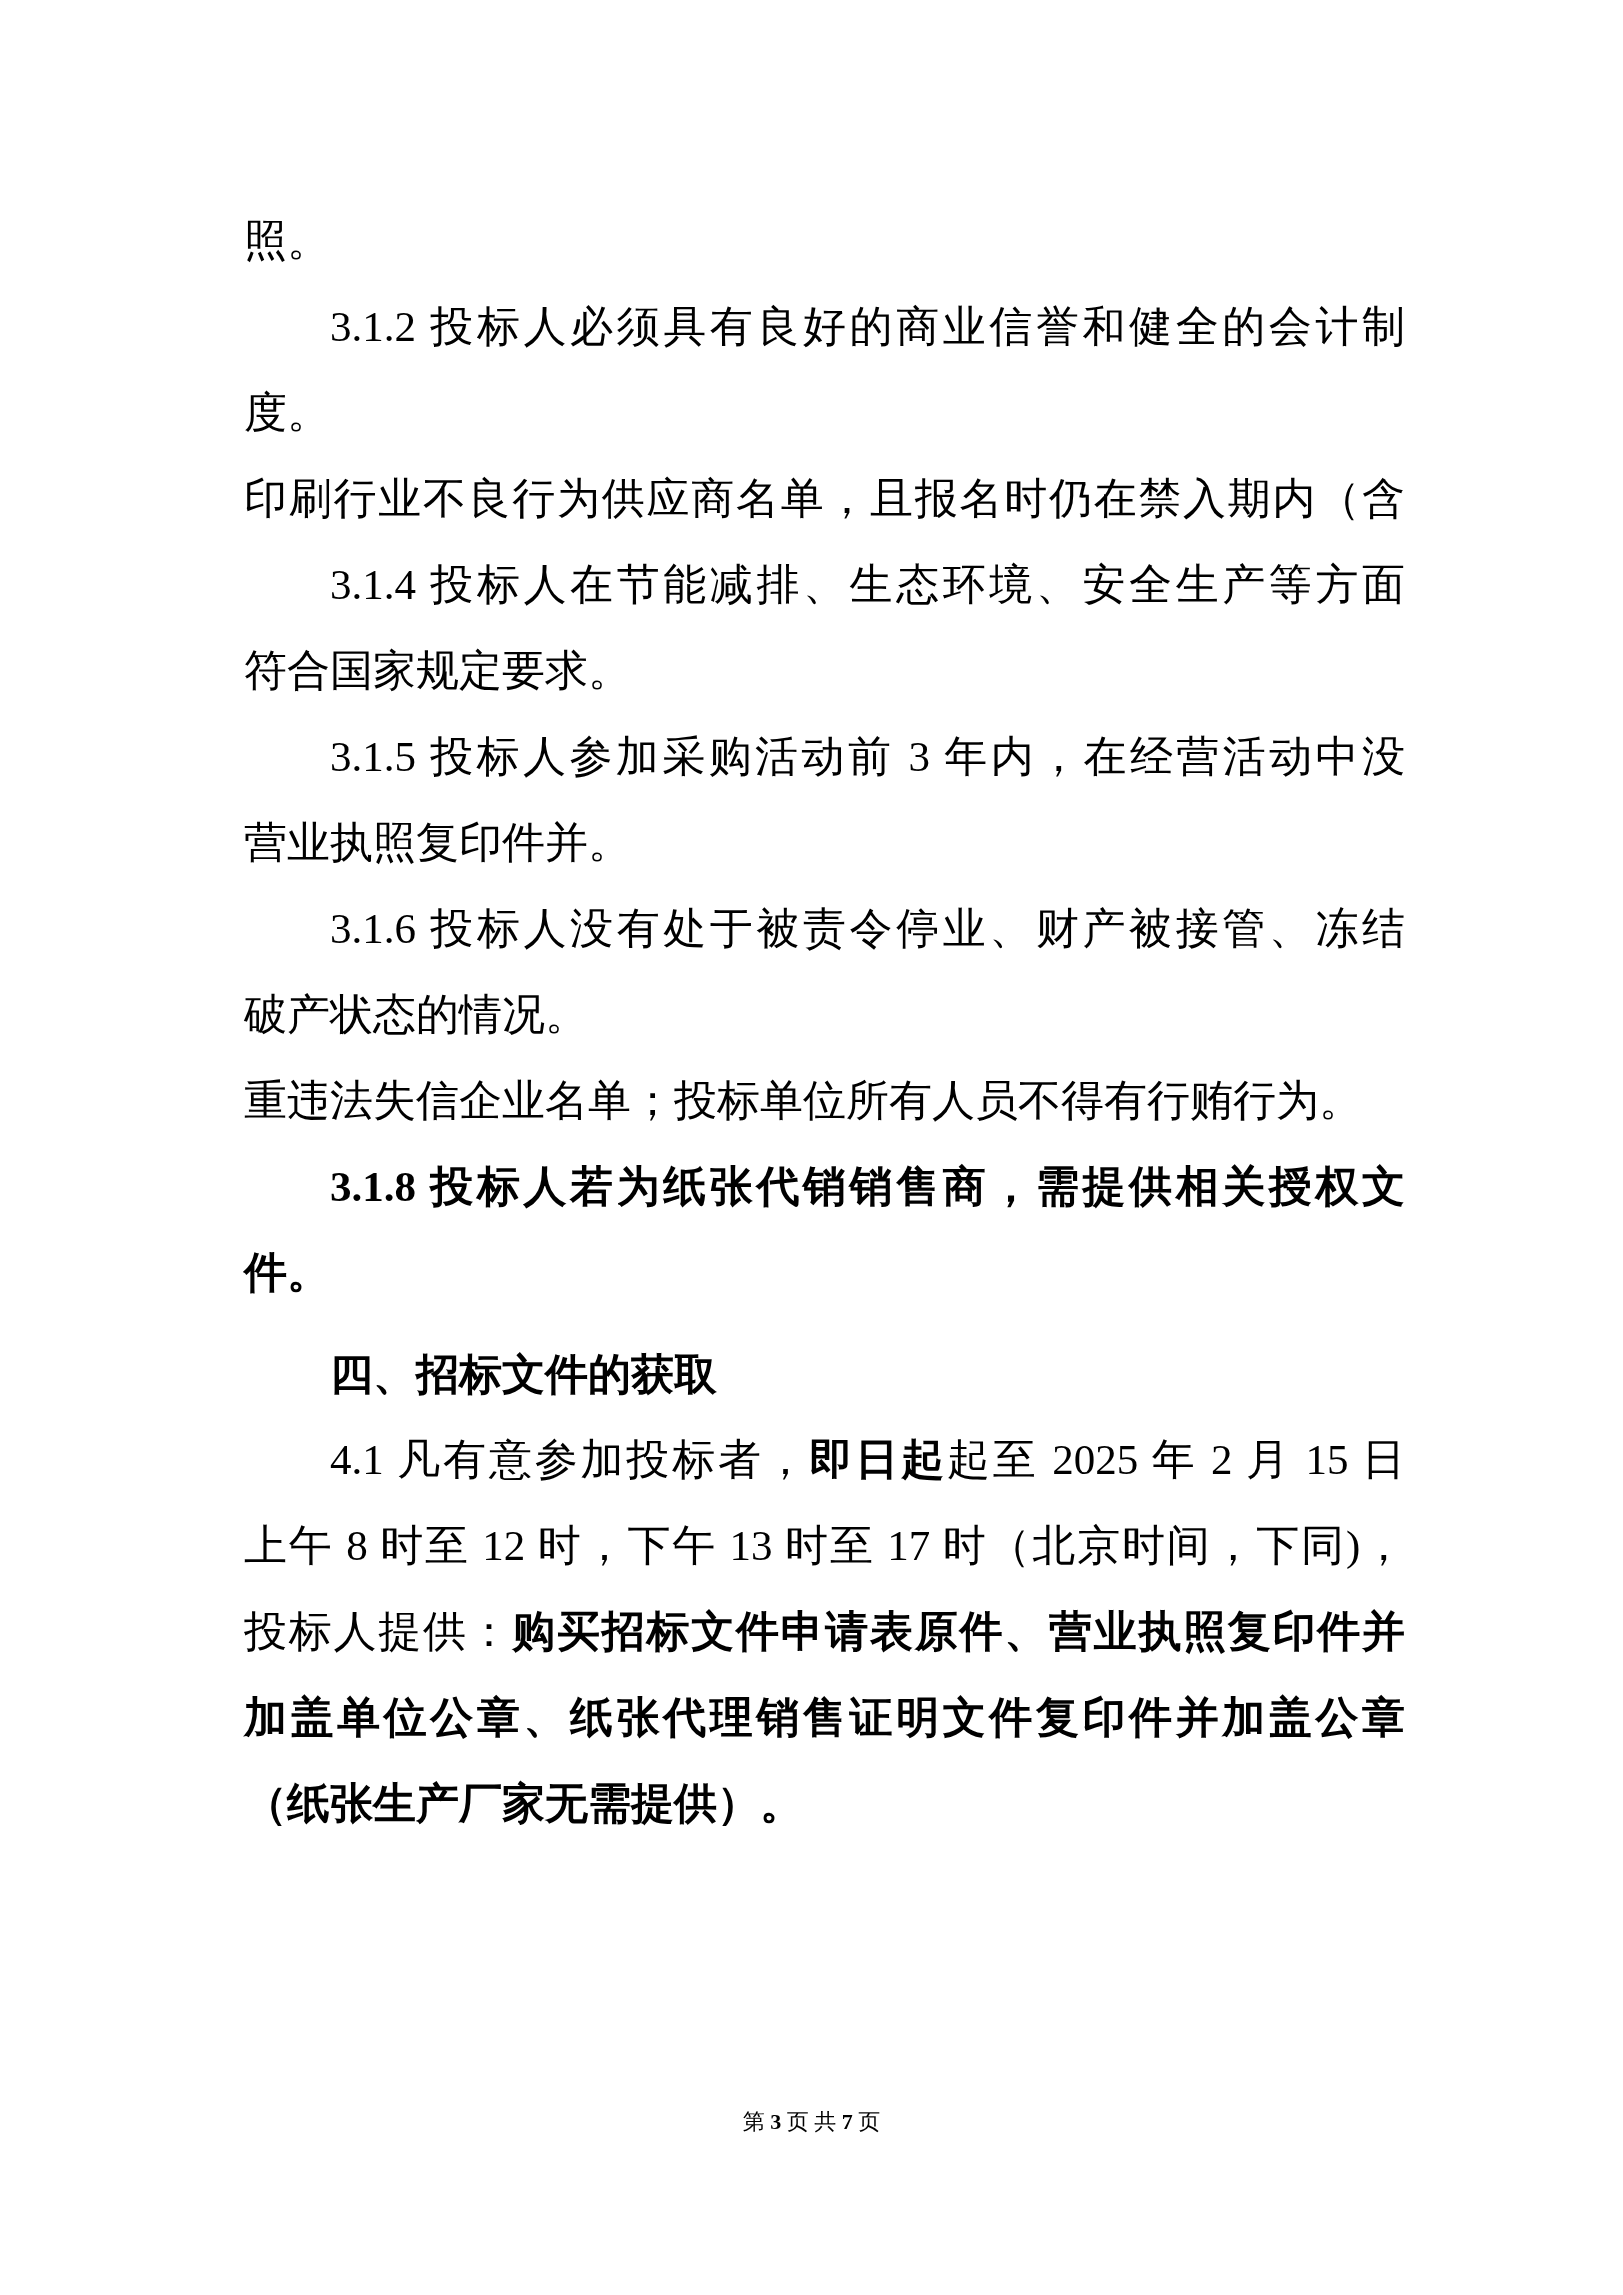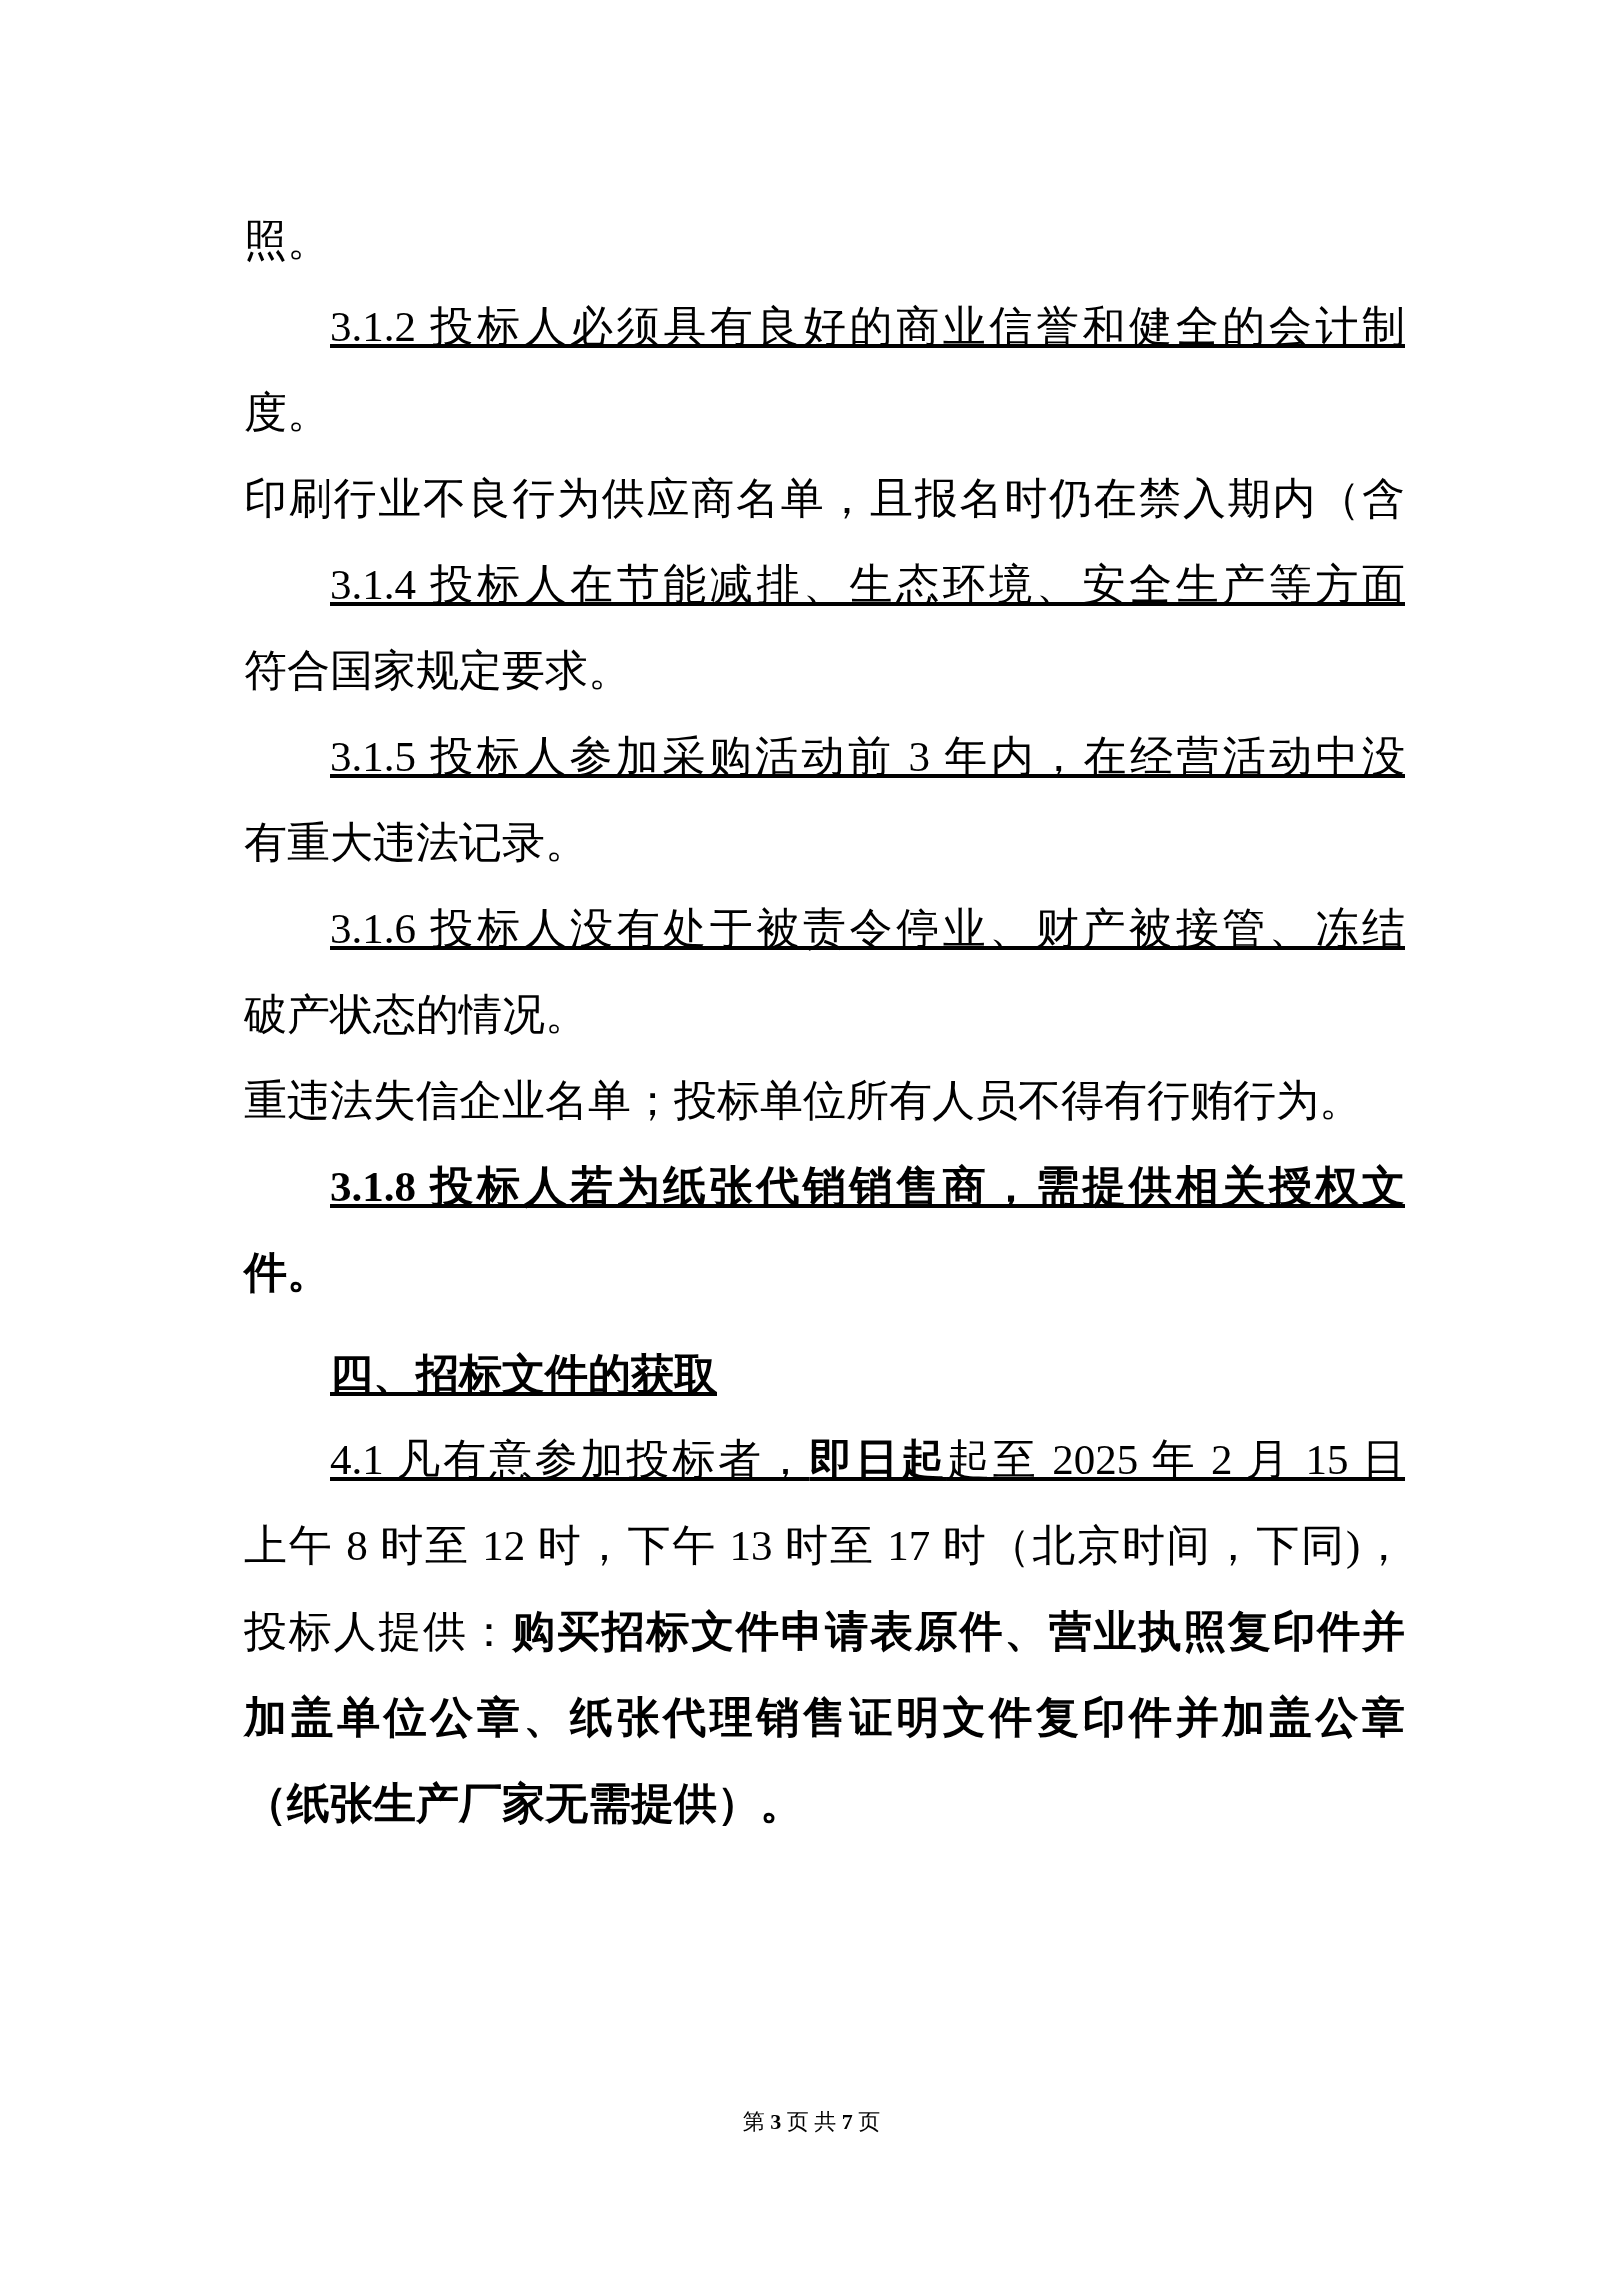--- a/index.html
+++ b/index.html
@@ -32,7 +32,6 @@
   }
   .line.indent {
     padding-left: 86px;
-    text-decoration: underline;
   }
   .line.fill {
     text-align: justify;

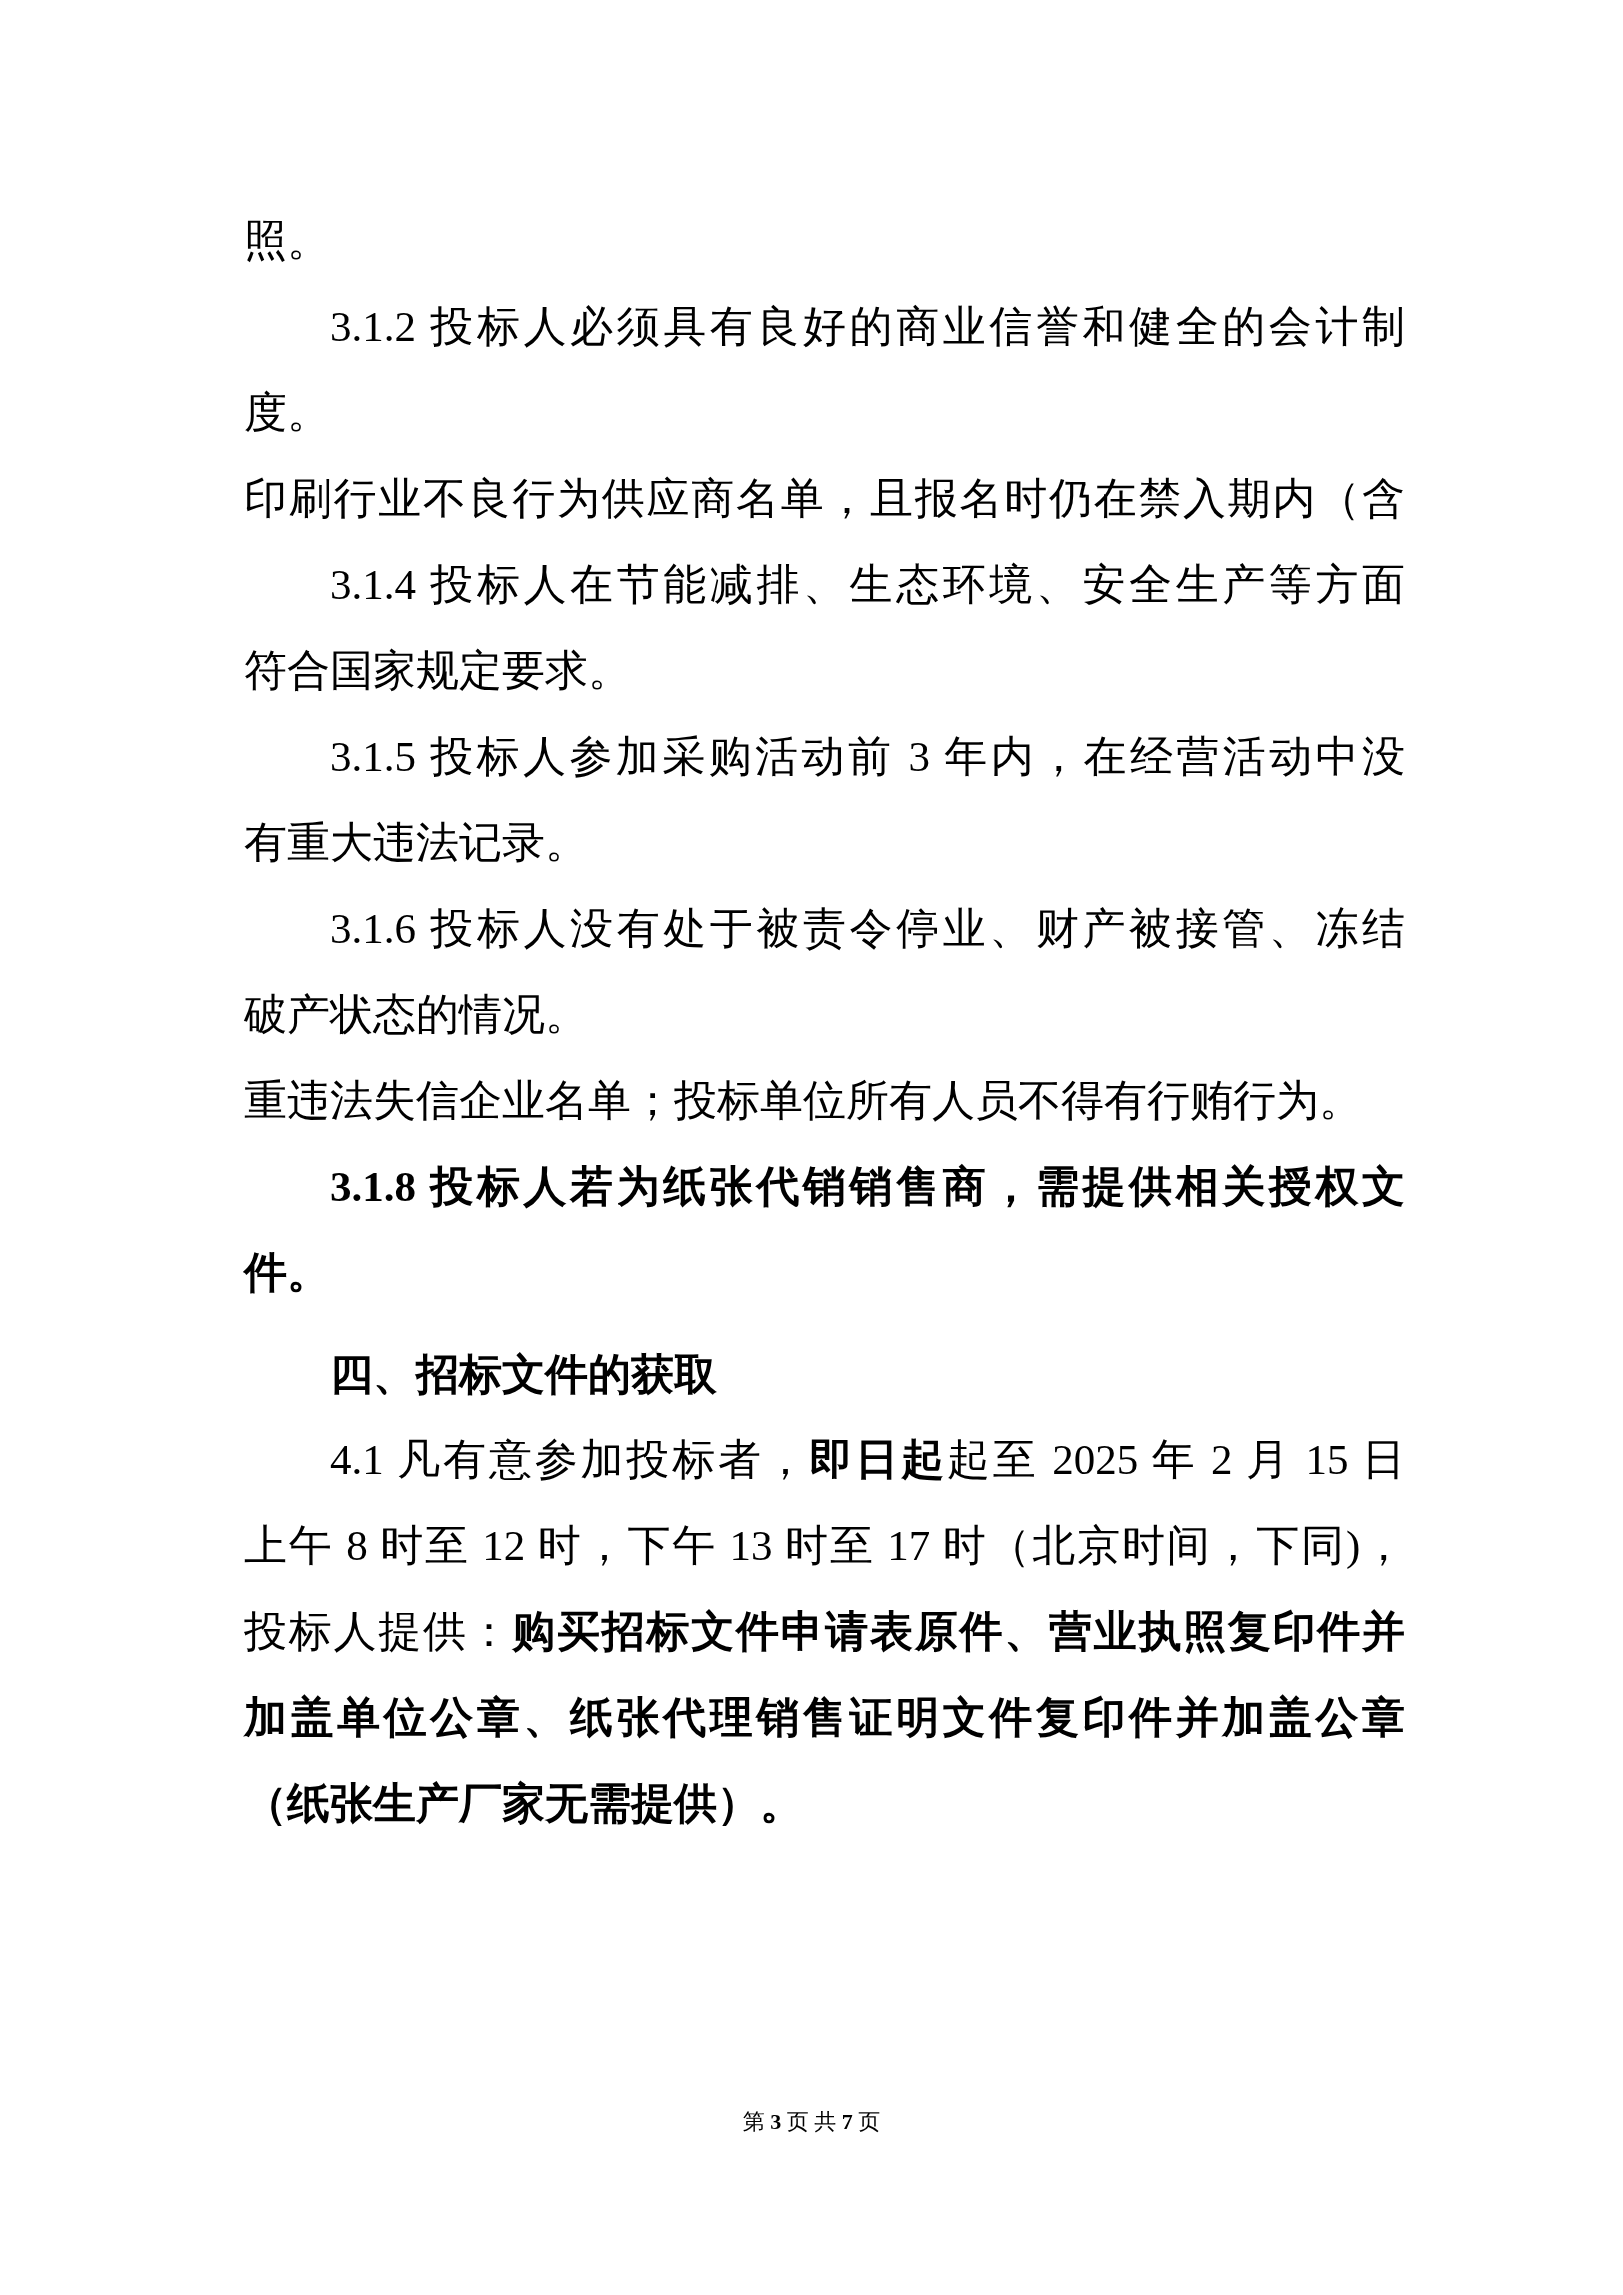--- a/index.html
+++ b/index.html
@@ -69,7 +69,7 @@
       <div class="line indent fill"><span class="seg">3.1.4 投标人在节能减排、生态环境、安全生产等方面</span></div>
       <div class="line"><span class="seg">符合国家规定要求。</span></div>
       <div class="line indent fill"><span class="seg">3.1.5 投标人参加采购活动前 3 年内，在经营活动中没</span></div>
-      <div class="line"><span class="seg">有重大违法记录。</span></div>
+      <div class="line"><span class="seg">营业执照复印件并。</span></div>
       <div class="line indent fill"><span class="seg">3.1.6 投标人没有处于被责令停业、财产被接管、冻结</span></div>
       <div class="line"><span class="seg">破产状态的情况。</span></div>
       <div class="line"><span class="seg">重违法失信企业名单；投标单位所有人员不得有行贿行为。</span></div>

